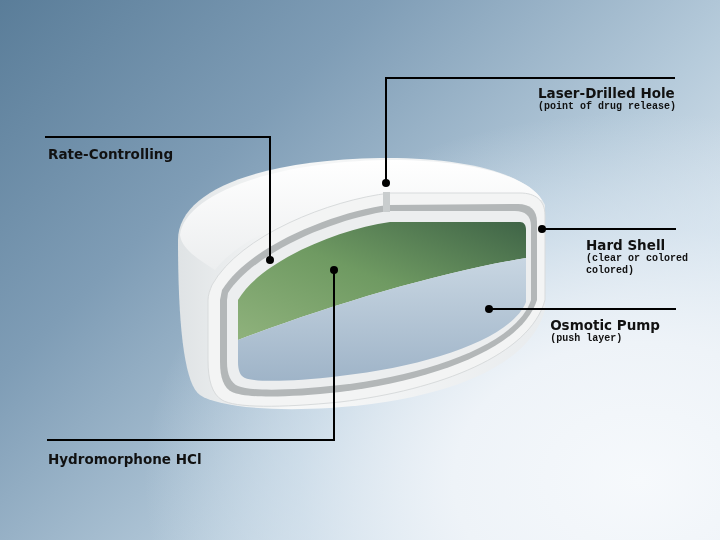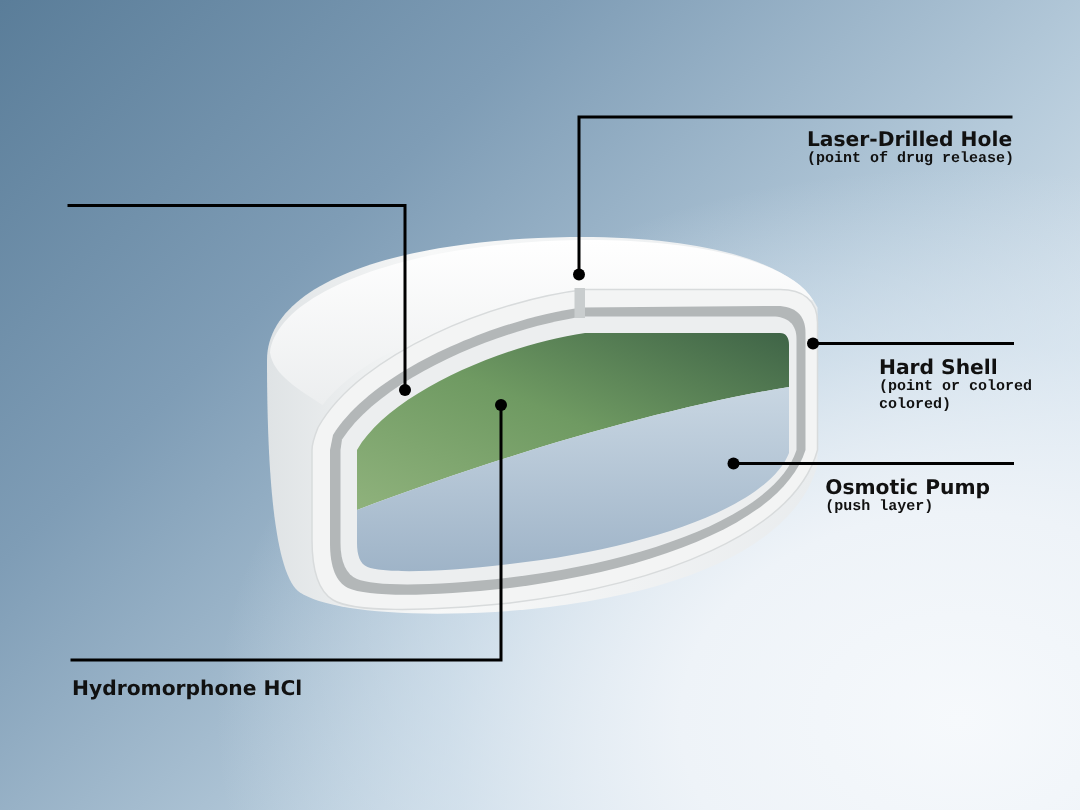--- a/index.html
+++ b/index.html
@@ -79,6 +79,7 @@
 </div>
 
 <div class="lbl" style="left:48px; top:147px;">
+  <div class="title">Rate-Controlling</div>
 </div>
 
 <div class="lbl right" style="right:32px; top:238px;margin-left:32px;">

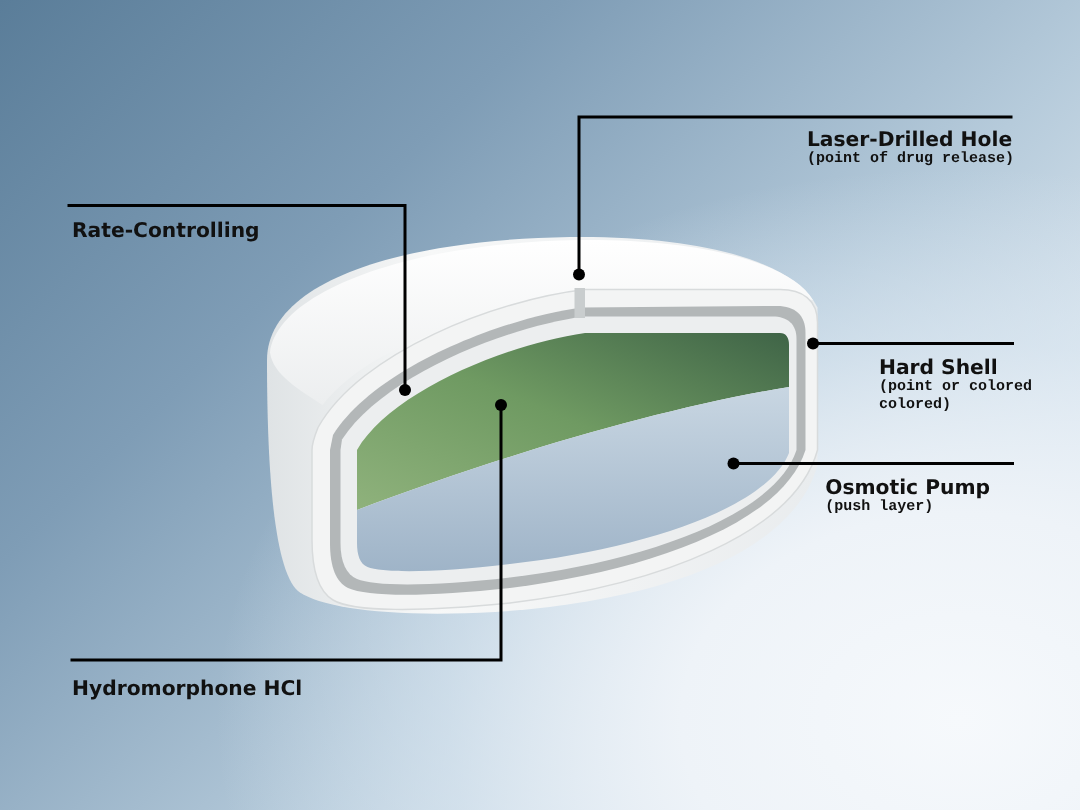--- a/index.html
+++ b/index.html
@@ -84,7 +84,7 @@
 
 <div class="lbl right" style="right:32px; top:238px;margin-left:32px;">
   <div class="title">Hard Shell</div>
-  <div class="sub">(point or colored</div>
+  <div class="sub">(clear or colored</div>
   <div class="sub">colored)</div>
 </div>
 

